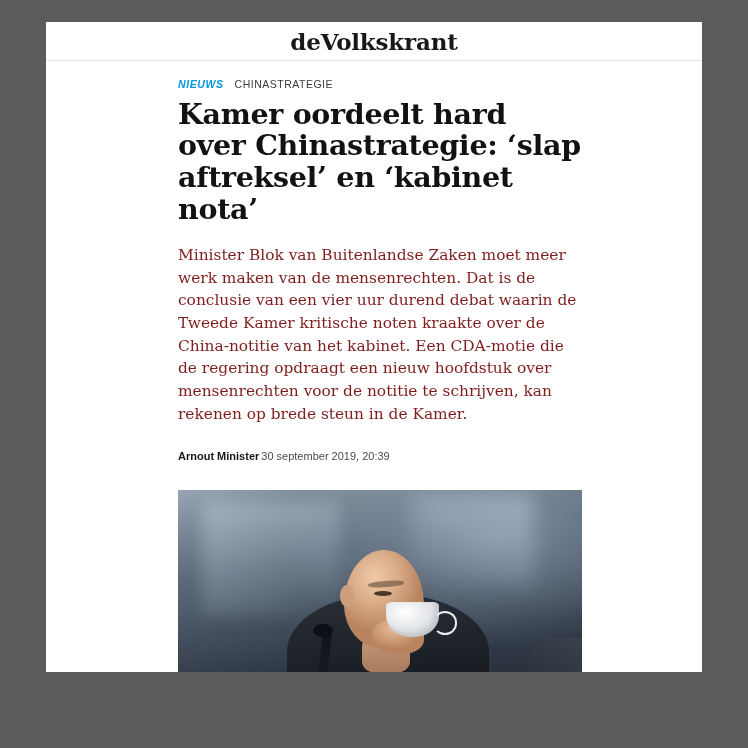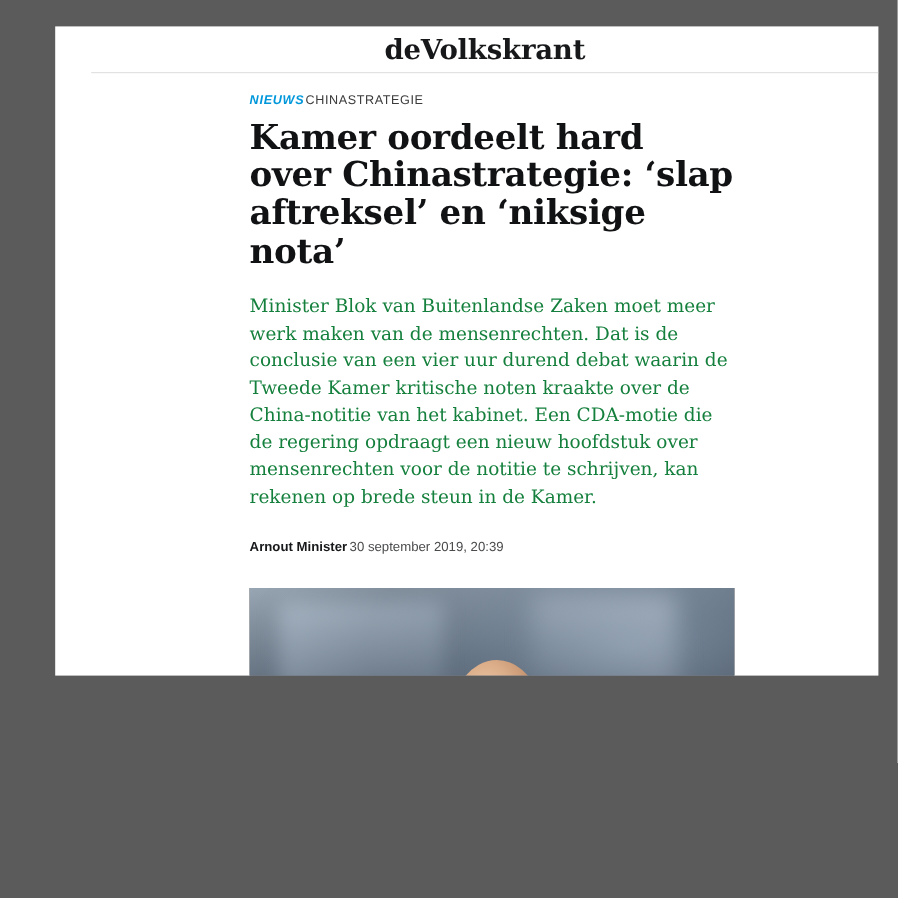--- a/index.html
+++ b/index.html
@@ -18,10 +18,9 @@
     left: 46px;
     top: 22px;
     width: 656px;
-    height: 541px;
+    height: 650px;
     background: #ffffff;
     overflow: hidden;
-    padding-left: 30px;
   }
   .masthead {
     height: 38px;

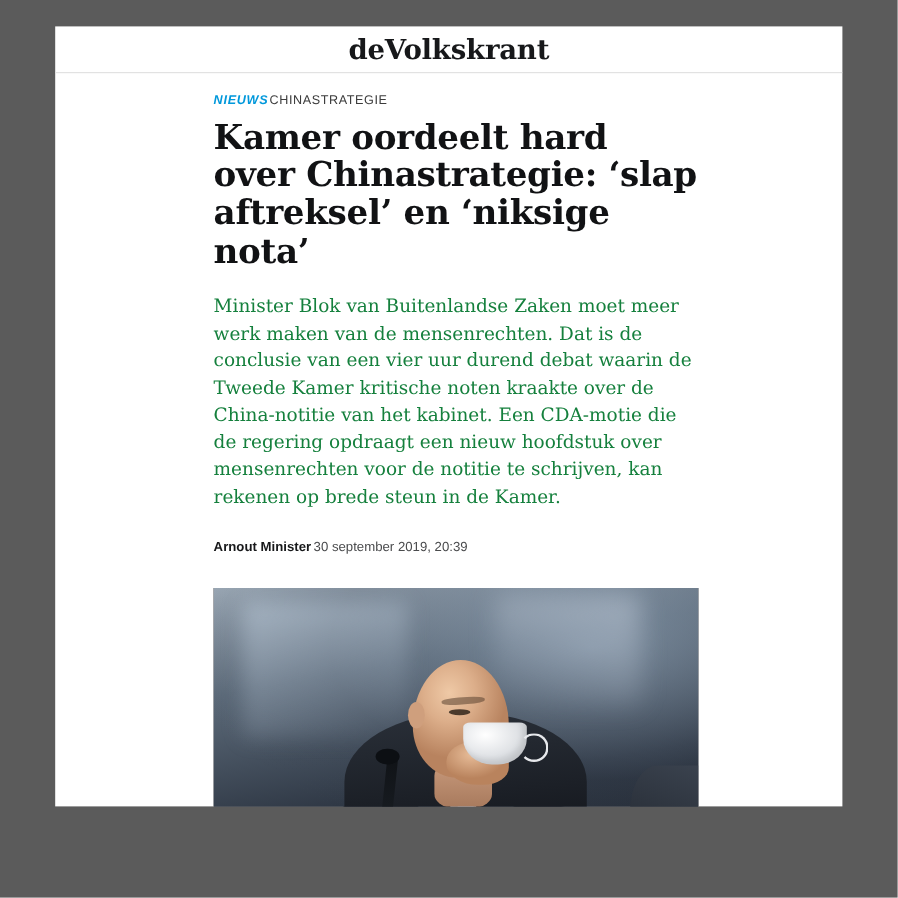--- a/index.html
+++ b/index.html
@@ -57,7 +57,7 @@
   .kicker .topic {
     color: #3b3b3b;
     font-weight: 400;
-    margin-left: 1px;
+    margin-left: 11px;
     letter-spacing: 0.5px;
   }
   h1.headline {

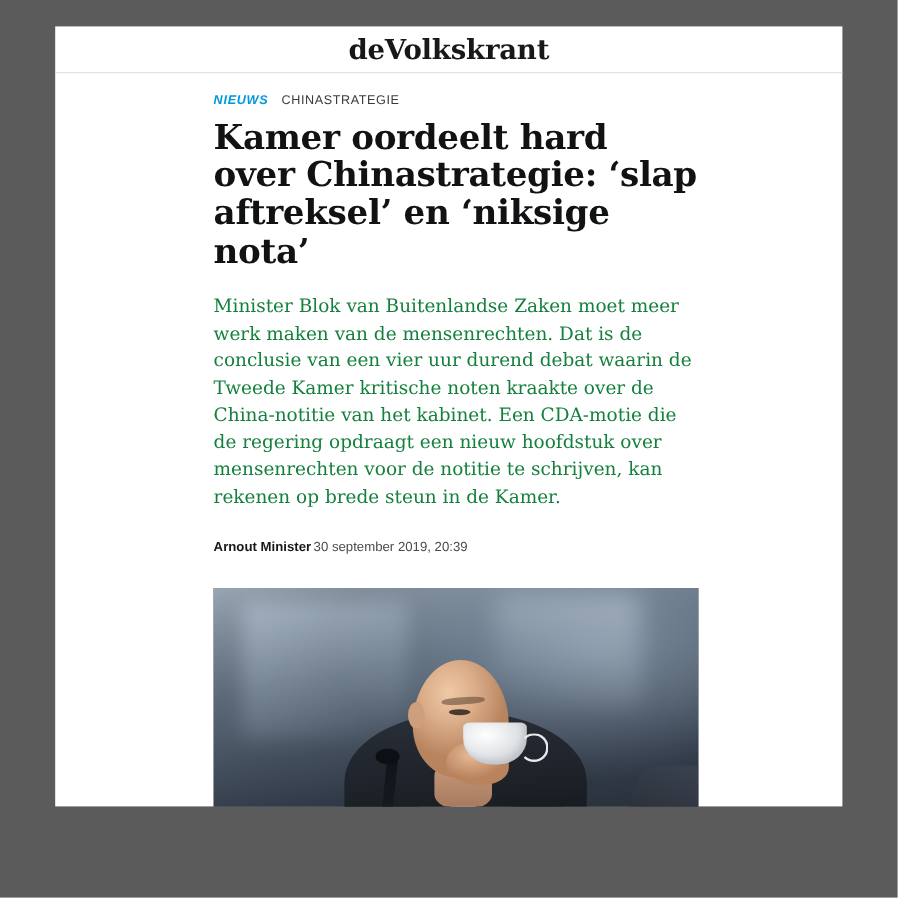--- a/index.html
+++ b/index.html
@@ -309,7 +309,7 @@
         <span class="section">NIEUWS</span><span class="topic">CHINASTRATEGIE</span>
       </div>
 
-      <h1 class="headline">Kamer oordeelt hard over Chinastrategie: ‘slap aftreksel’ en ‘niksige nota’</h1>
+      <h1 class="headline">Kamer oordeelt hard over Chinastrategie: ‘slap aftreksel’ en ‘kabinet nota’</h1>
 
       <p class="intro">Minister Blok van Buitenlandse Zaken moet meer werk maken van de mensenrechten. Dat is de conclusie van een vier uur durend debat waarin de Tweede Kamer kritische noten kraakte over de China-notitie van het kabinet. Een CDA-motie die de regering opdraagt een nieuw hoofdstuk over mensenrechten voor de notitie te schrijven, kan rekenen op brede steun in de Kamer.</p>
 

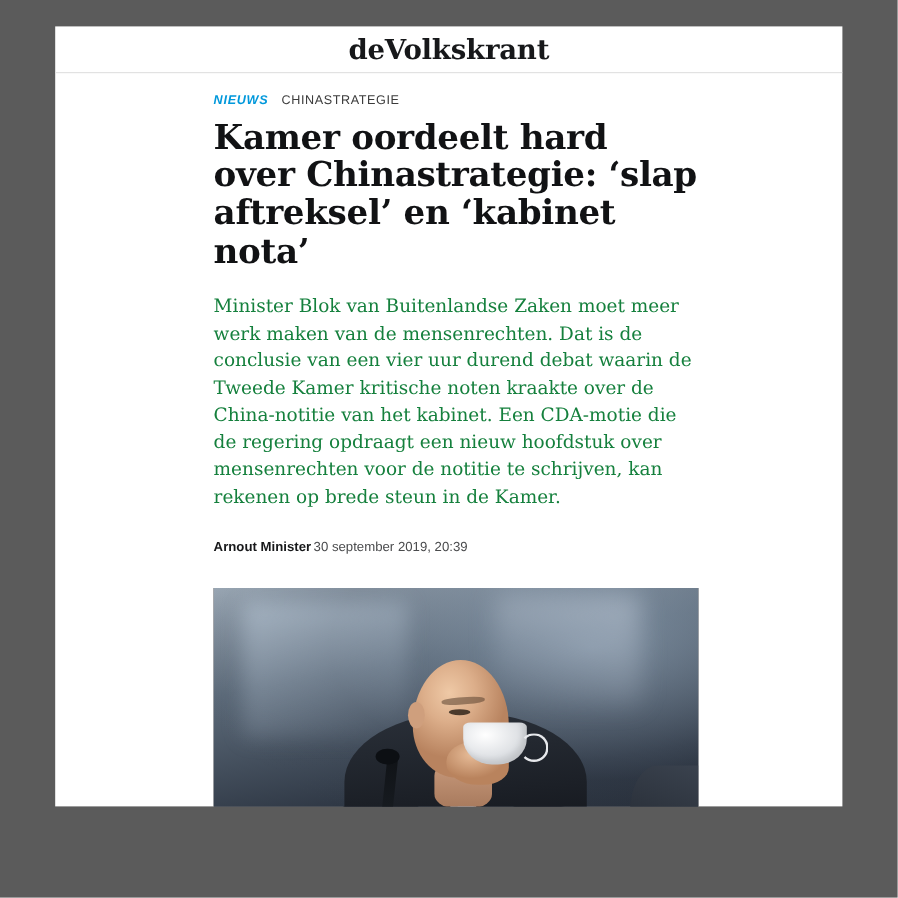--- a/index.html
+++ b/index.html
@@ -73,7 +73,7 @@
     font-family: "DejaVu Serif", serif;
     font-size: 15.4px;
     line-height: 1.47;
-    color: #15803d;
+    color: #7f1d1d;
     margin: 0 0 24px 0;
   }
   .byline {

